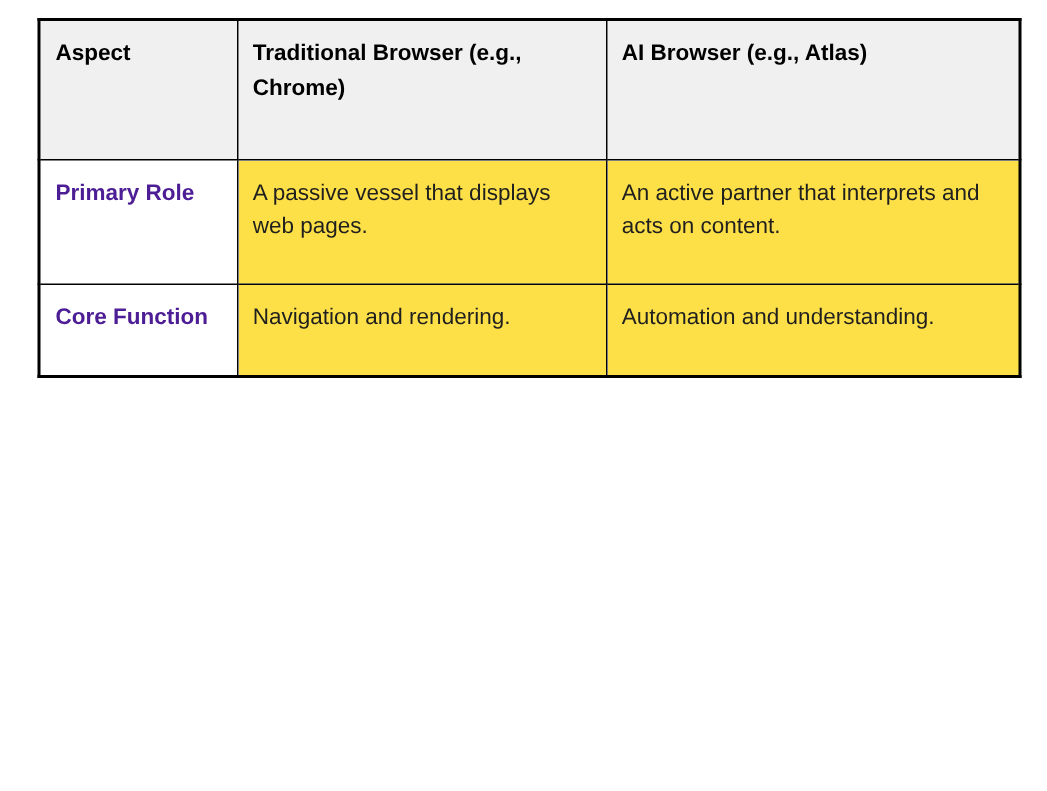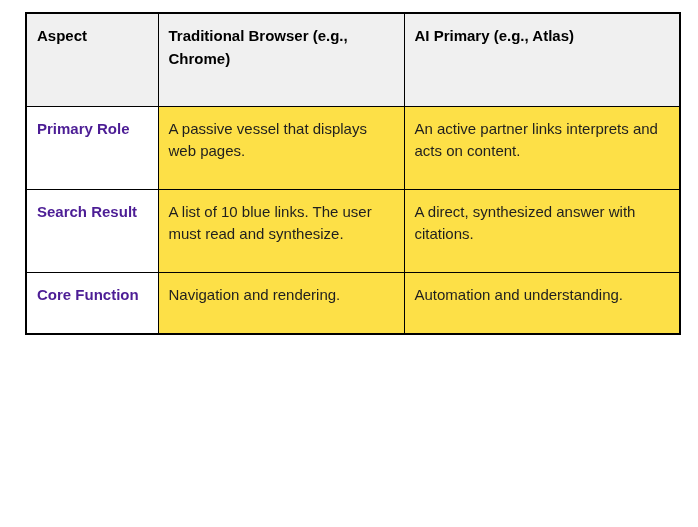--- a/index.html
+++ b/index.html
@@ -77,7 +77,7 @@
       <tr>
         <th>Aspect</th>
         <th>Traditional Browser (e.g., Chrome)</th>
-        <th>AI Primary (e.g., Atlas)</th>
+        <th>AI Browser (e.g., Atlas)</th>
       </tr>
     </thead>
     <tbody>

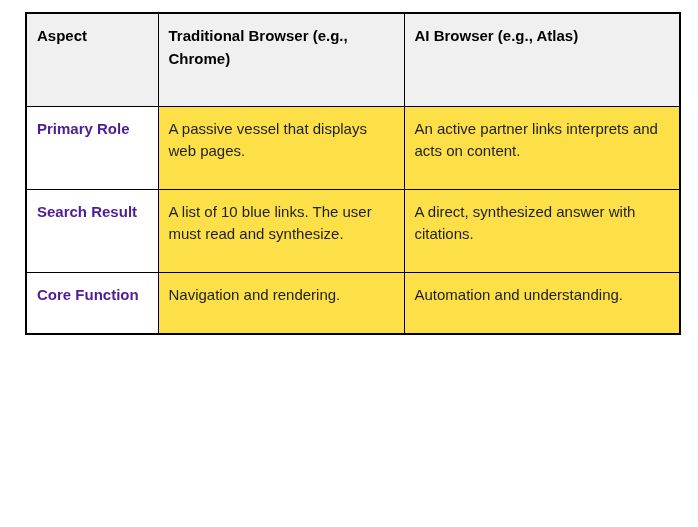--- a/index.html
+++ b/index.html
@@ -84,7 +84,7 @@
       <tr class="r0">
         <th>Primary Role</th>
         <td>A passive vessel that displays web pages.</td>
-        <td>An active partner links interprets and acts on content.</td>
+        <td>An active partner that interprets and acts on content.</td>
       </tr>
       <tr class="r2">
         <th>Search Result</th>

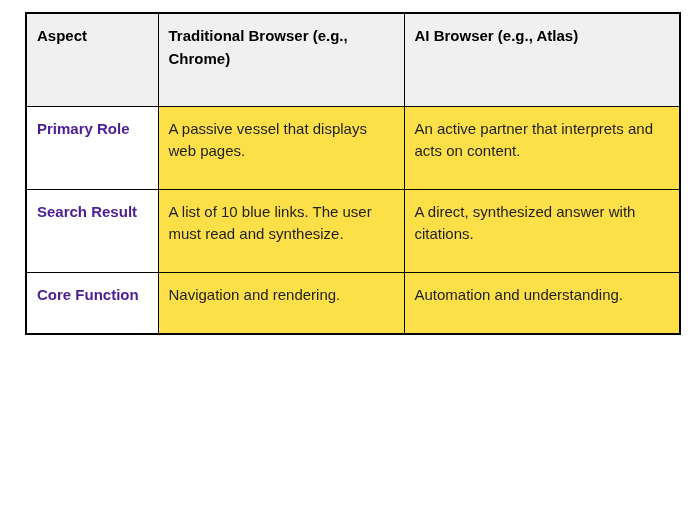--- a/index.html
+++ b/index.html
@@ -86,11 +86,6 @@
         <td>A passive vessel that displays web pages.</td>
         <td>An active partner that interprets and acts on content.</td>
       </tr>
-      <tr class="r2">
-        <th>Search Result</th>
-        <td>A list of 10 blue links. The user must read and synthesize.</td>
-        <td>A direct, synthesized answer with citations.</td>
-      </tr>
       <tr class="r4">
         <th>Core Function</th>
         <td>Navigation and rendering.</td>

